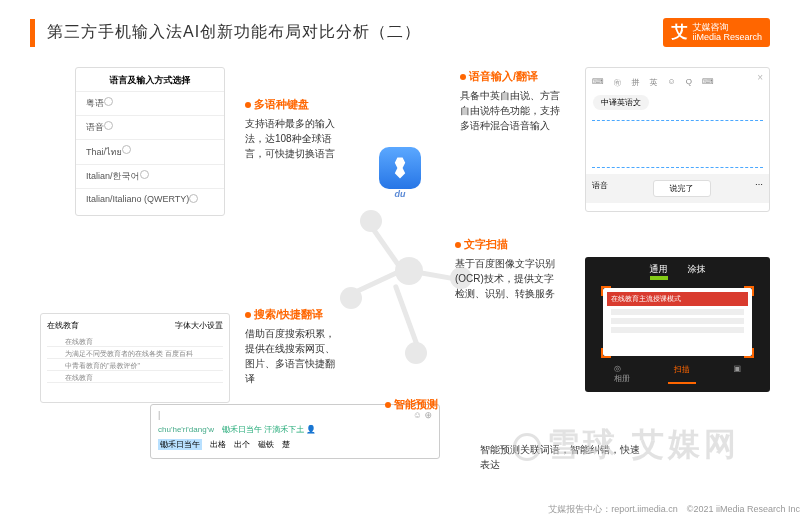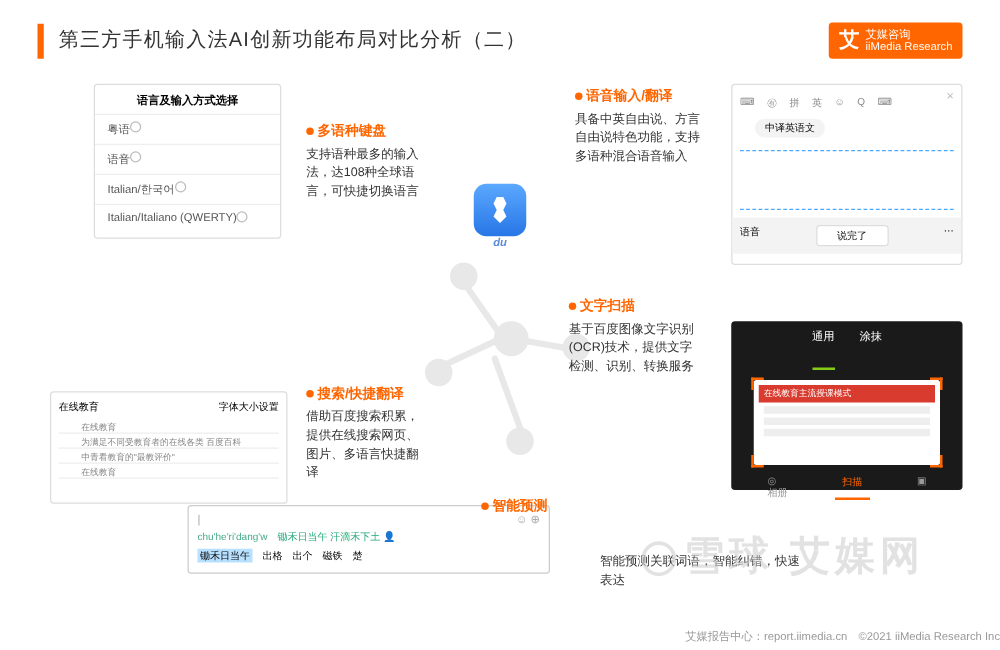--- a/index.html
+++ b/index.html
@@ -21,7 +21,7 @@
 .box-search .line{height:12px;border-bottom:1px solid #eee;font-size:7px;color:#888;padding:2px 0 0 18px}
 .box-voice{right:30px;top:10px;width:185px;height:145px;padding:6px}
 .box-voice .tb{display:flex;gap:10px;font-size:8px;color:#888;padding:3px 0}
-.box-voice .pill{background:#f3f3f3;border-radius:10px;padding:2px 8px;font-size:8px;display:inline-block;margin:4px 12px}
+.box-voice .pill{background:#f3f3f3;border-radius:10px;padding:2px 8px;font-size:8px;display:inline-block;margin:4px 1px}
 .box-voice .wave{height:48px;border-top:1px dashed #4aa8ff;border-bottom:1px dashed #4aa8ff;margin:6px 0}
 .box-voice .btm{display:flex;justify-content:space-between;background:#f3f3f3;margin:4px -6px -6px;padding:6px;font-size:8px}
 .box-voice .done{background:#fff;border:1px solid #ddd;border-radius:3px;padding:2px 16px}

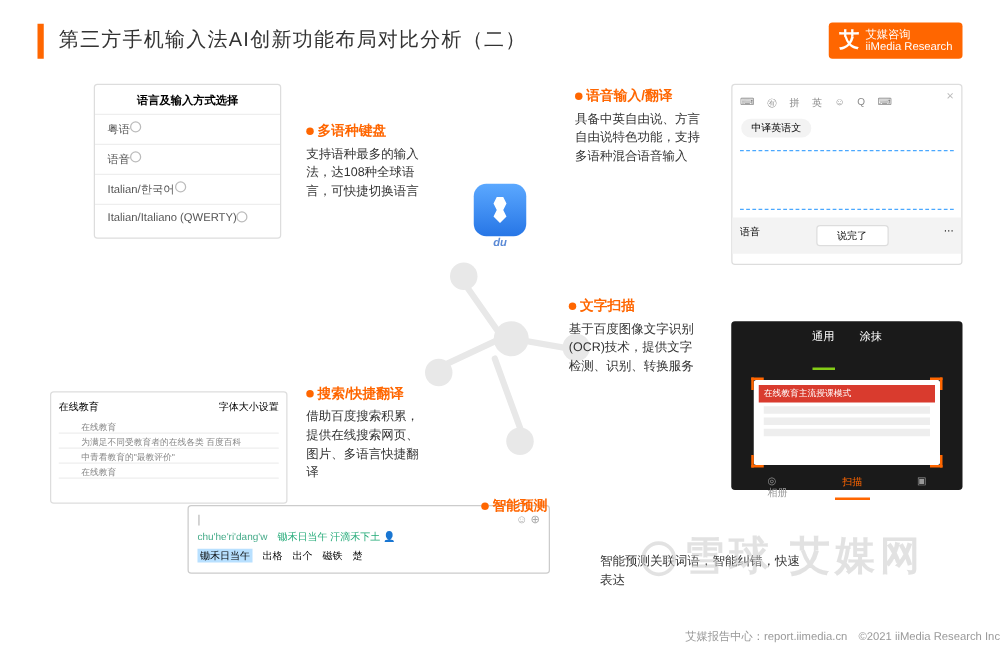--- a/index.html
+++ b/index.html
@@ -92,6 +92,10 @@
         <span class="circle"></span>
       </div>
     <div class="row">
+        <span>Thai/ไทย</span>
+        <span class="circle"></span>
+      </div>
+    <div class="row">
         <span>Italian/한국어</span>
         <span class="circle"></span>
       </div>

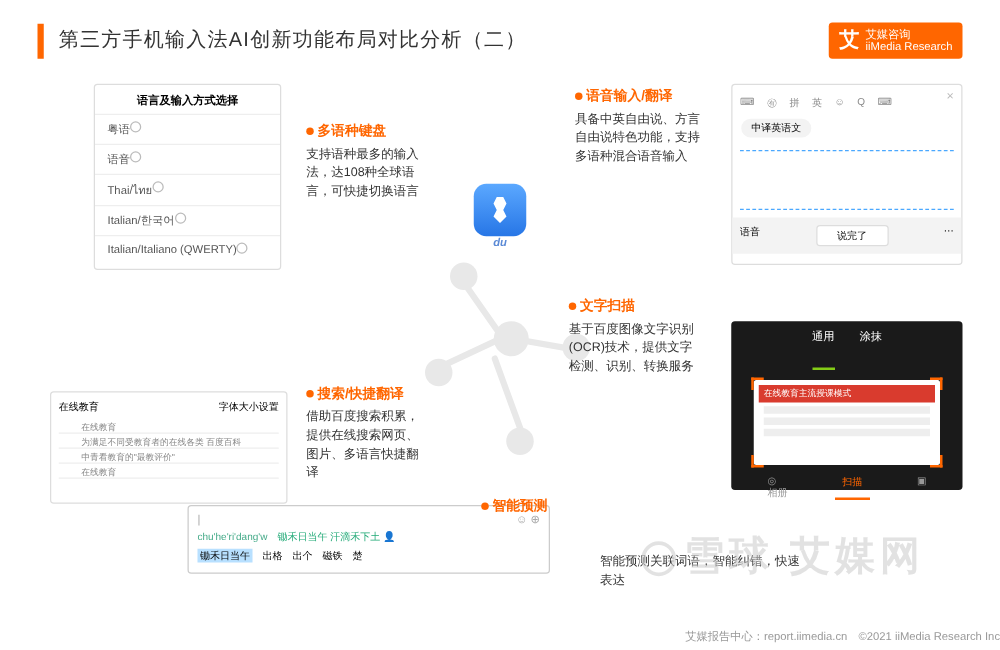--- a/index.html
+++ b/index.html
@@ -138,7 +138,7 @@
 
   <div class="box box-ocr">
     <div class="tabs">
-        <span style="border-bottom:2px solid #84cc16;padding-bottom:18px">通用</span>
+        <span style="border-bottom:4px solid #84cc16;padding-bottom:0">通用</span>
         <span>涂抹</span>
       </div>
     <div class="card">

